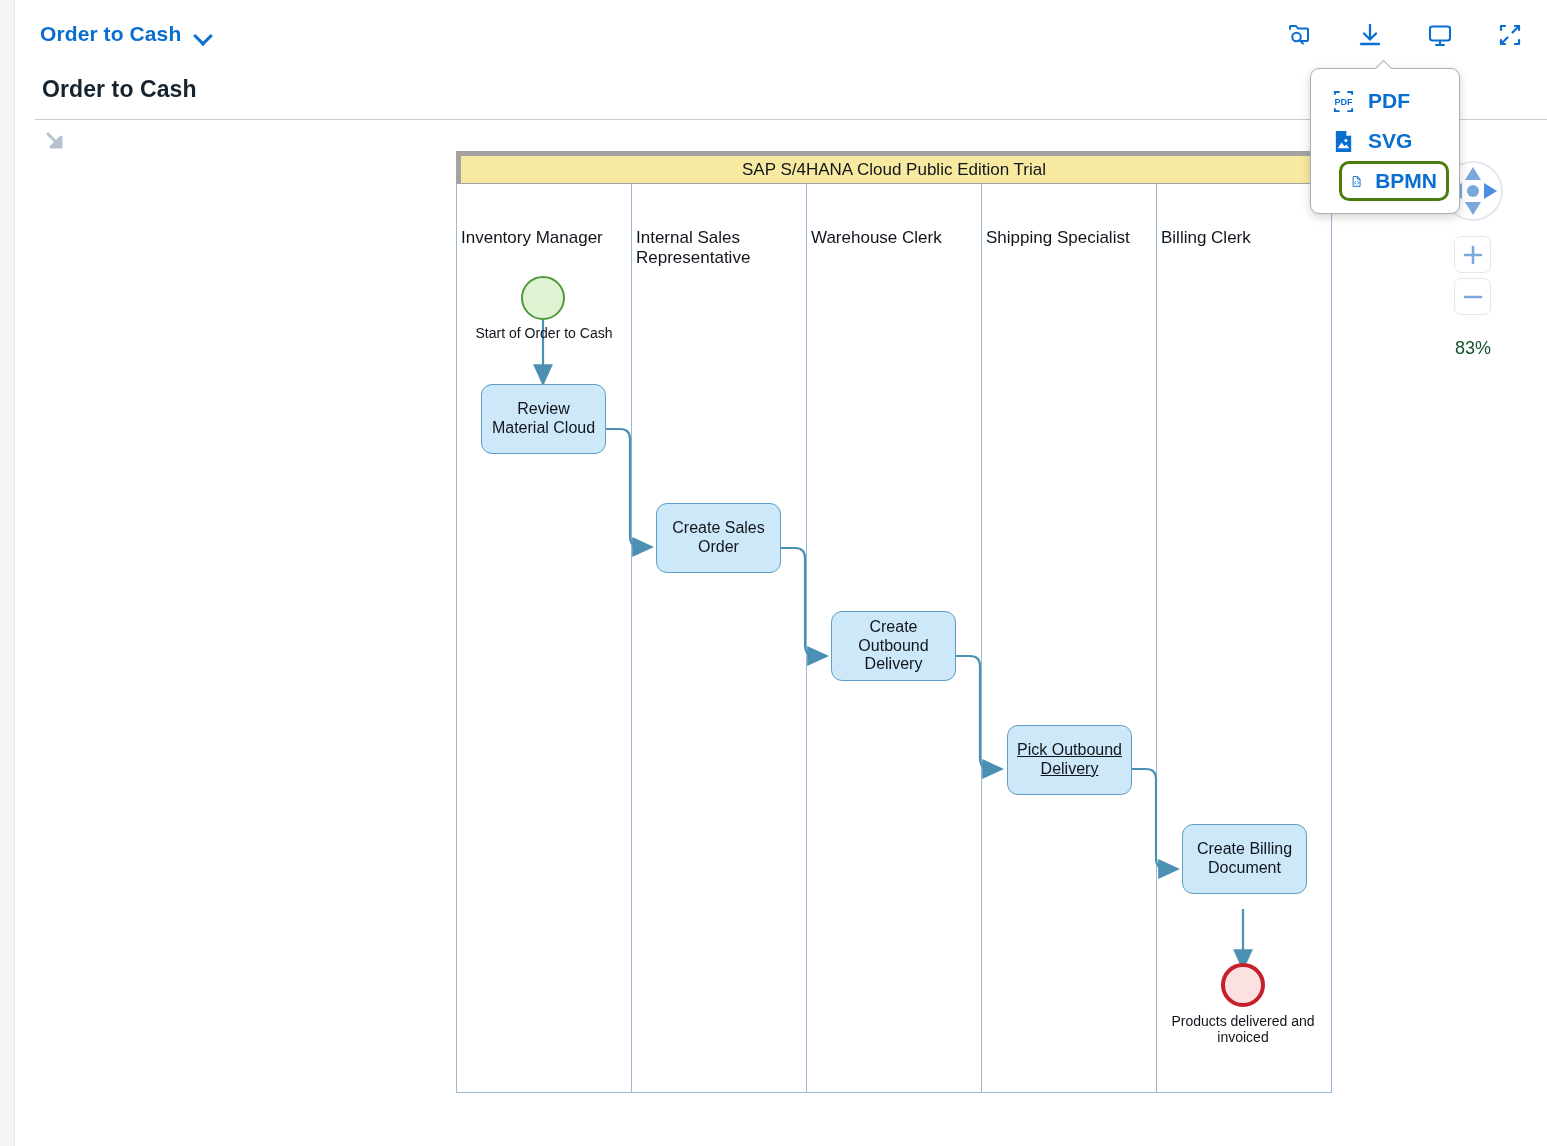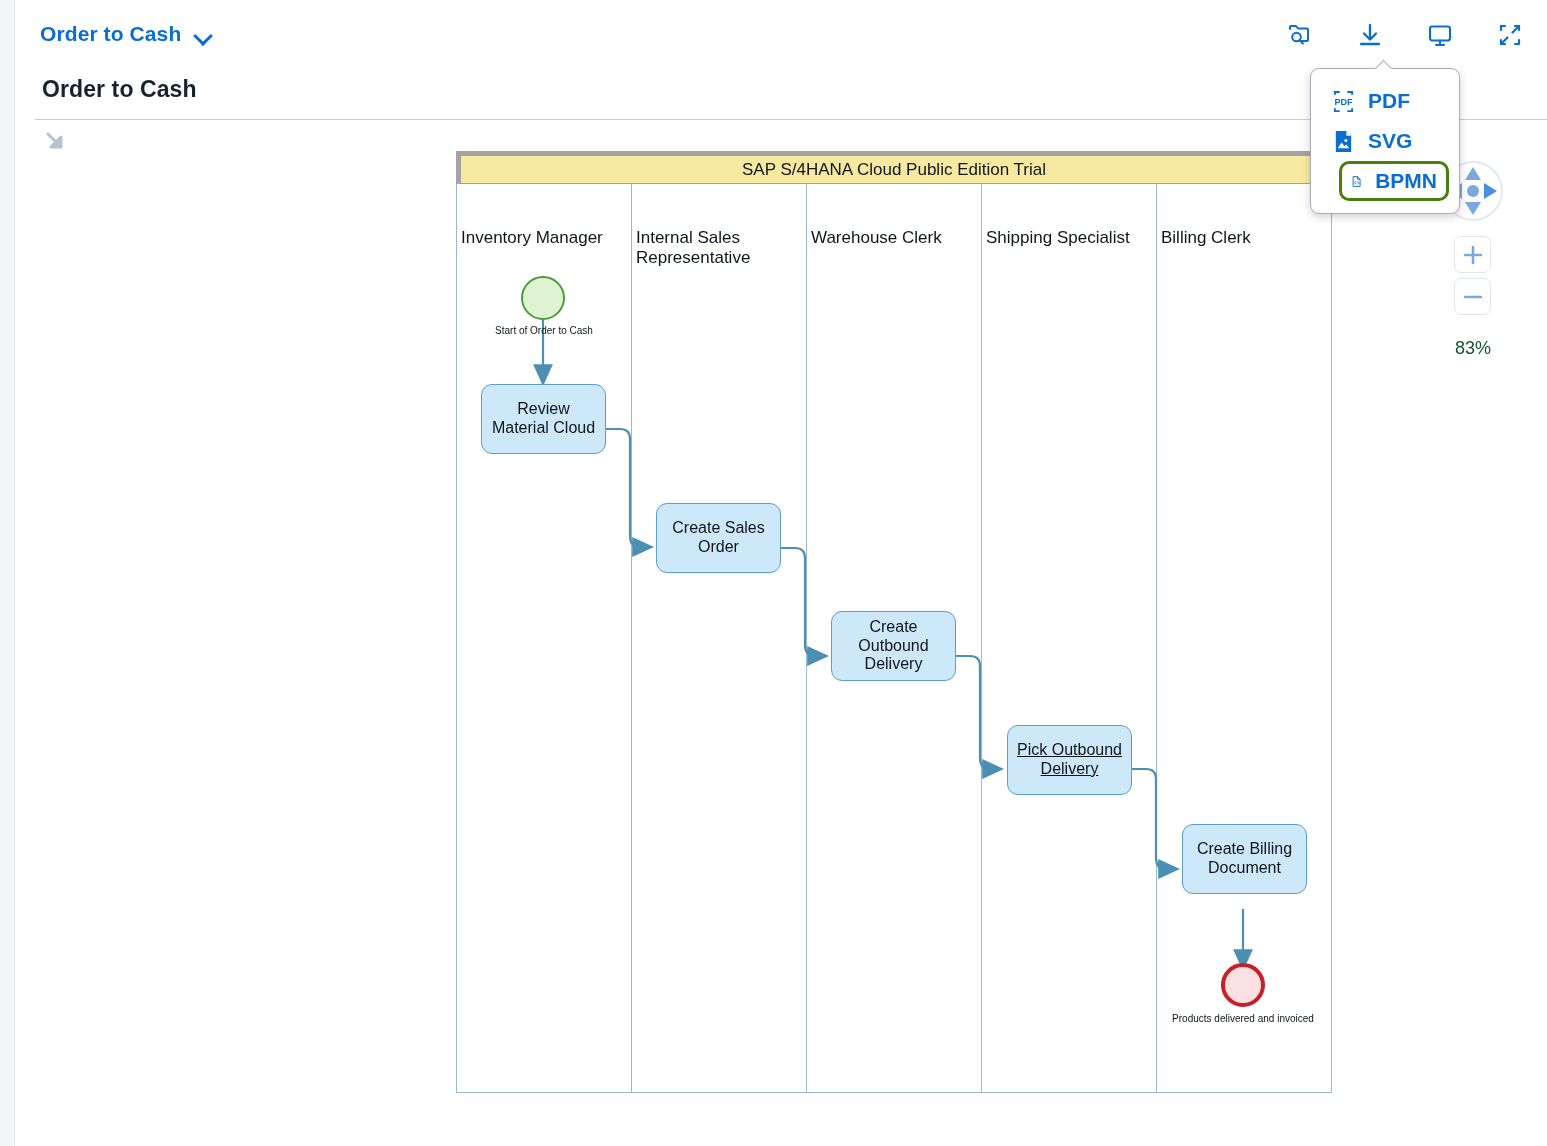--- a/index.html
+++ b/index.html
@@ -277,7 +277,7 @@
   .event-label {
     position: absolute;
     text-align: center;
-    font-size: 10px;
+    font-size: 14px;
     color: #11161c;
     line-height: 1.15;
   }

